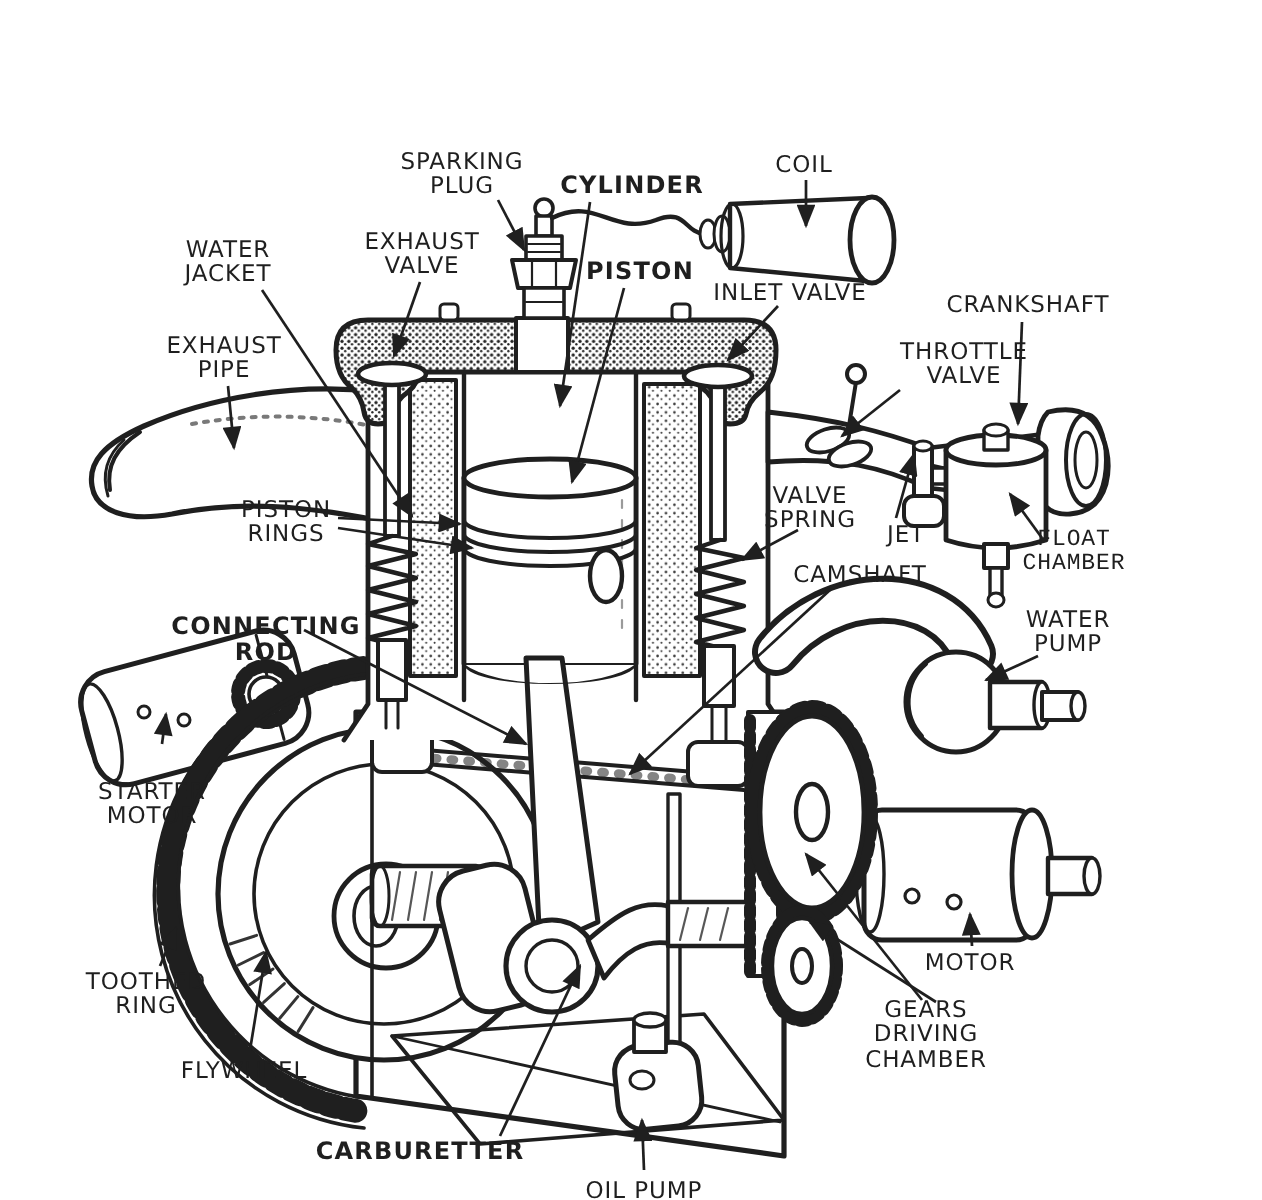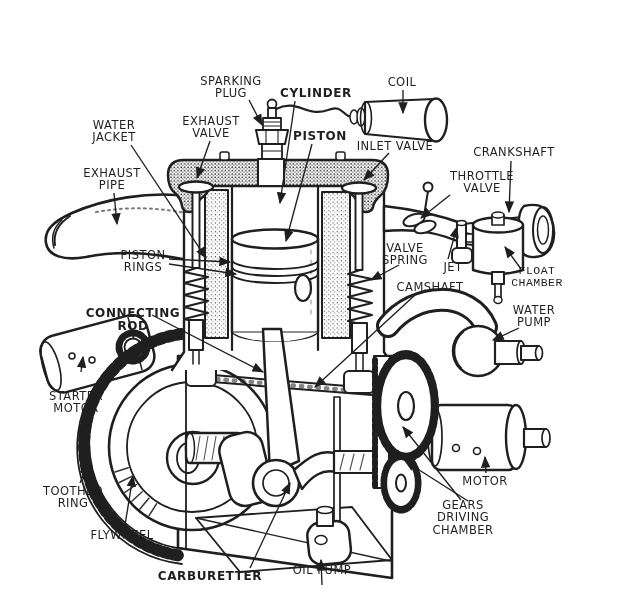--- a/index.html
+++ b/index.html
@@ -328,7 +328,7 @@
 RING</div>
       <div class="lbl" style="left: 122px; top: 515px;">FLYWHEEL</div>
       <div class="lbl bold" style="left: 210px; top: 556px;">CARBURETTER</div>
-      <div class="lbl" style="left: 322px; top: 550px; text-align: right;">OIL PUMP</div>
+      <div class="lbl" style="left: 322px; top: 575px; text-align: right;">OIL PUMP</div>
       <div class="lbl" style="left: 463px; top: 497px;">GEARS
 DRIVING
 CHAMBER</div>

